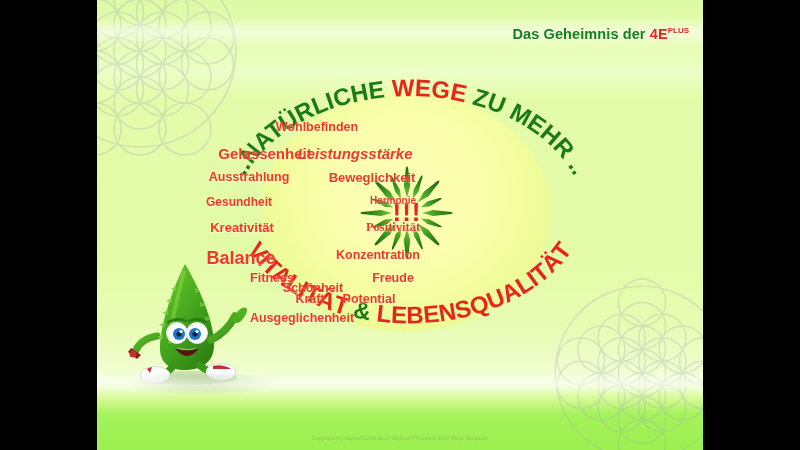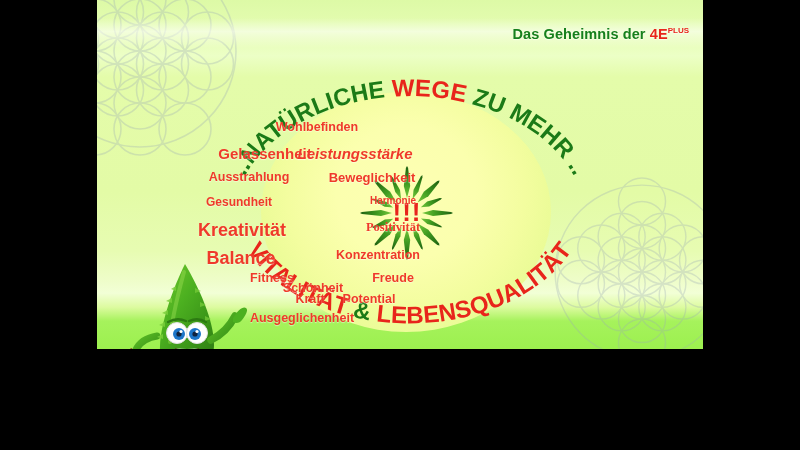--- a/index.html
+++ b/index.html
@@ -9,7 +9,7 @@
 
   
   #slide{
-    position:absolute;left:97px;top:0;width:606px;height:349px;
+    position:absolute;left:97px;top:0;width:606px;height:450px;
     background:
       linear-gradient(to bottom,
         #ddfaa6 0%, #e6fdb4 10%, #ecffc6 16%, #e4fcaa 22%,

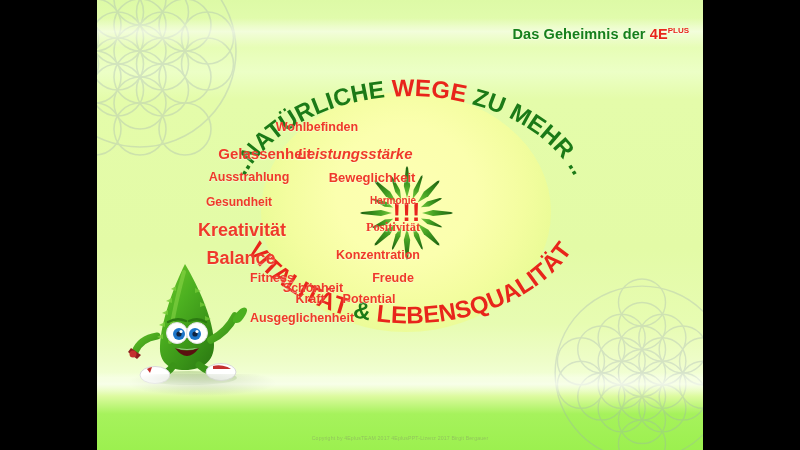--- a/index.html
+++ b/index.html
@@ -282,7 +282,7 @@
       <span class="word" style="font-size: 13px; top: 170px; left: 275px; transform: translateX(-50%);">Beweglichkeit</span>
       <span class="word" style="font-size: 12px; top: 195px; left: 142px; transform: translateX(-50%);">Gesundheit</span>
       <span class="word" style="font-size: 10px; top: 195px; left: 296px; transform: translateX(-50%);">Harmonie</span>
-      <span class="word" style="font-size: 18px; top: 220px; left: 145px; transform: translateX(-50%);">Kreativität</span>
+      <span class="word" style="font-size: 13px; top: 220px; left: 145px; transform: translateX(-50%);">Kreativität</span>
       <span class="word" style="font-size: 12.5px; top: 220px; left: 296px; transform: translateX(-50%); font-family: Liberation Serif, serif;">Positivität</span>
       <span class="word" style="font-size: 18px; top: 248px; left: 144px; transform: translateX(-50%);">Balance</span>
       <span class="word" style="font-size: 12.5px; top: 248px; left: 281px; transform: translateX(-50%);">Konzentration</span>

